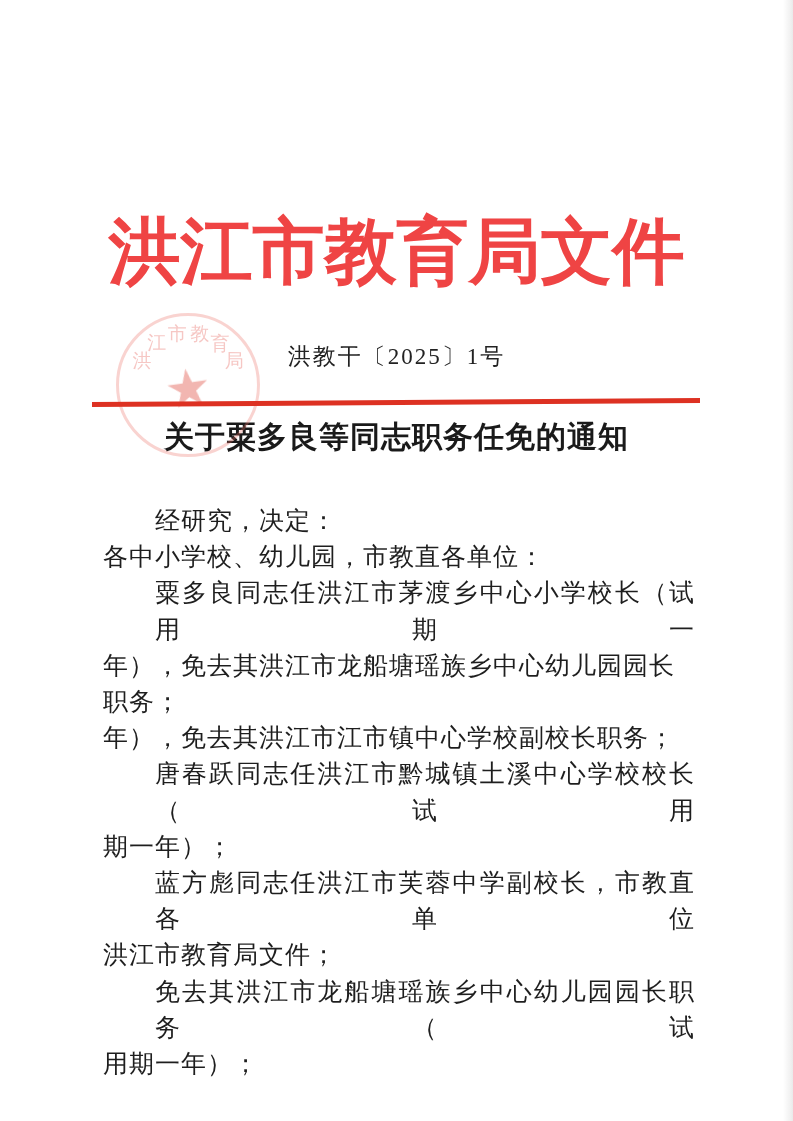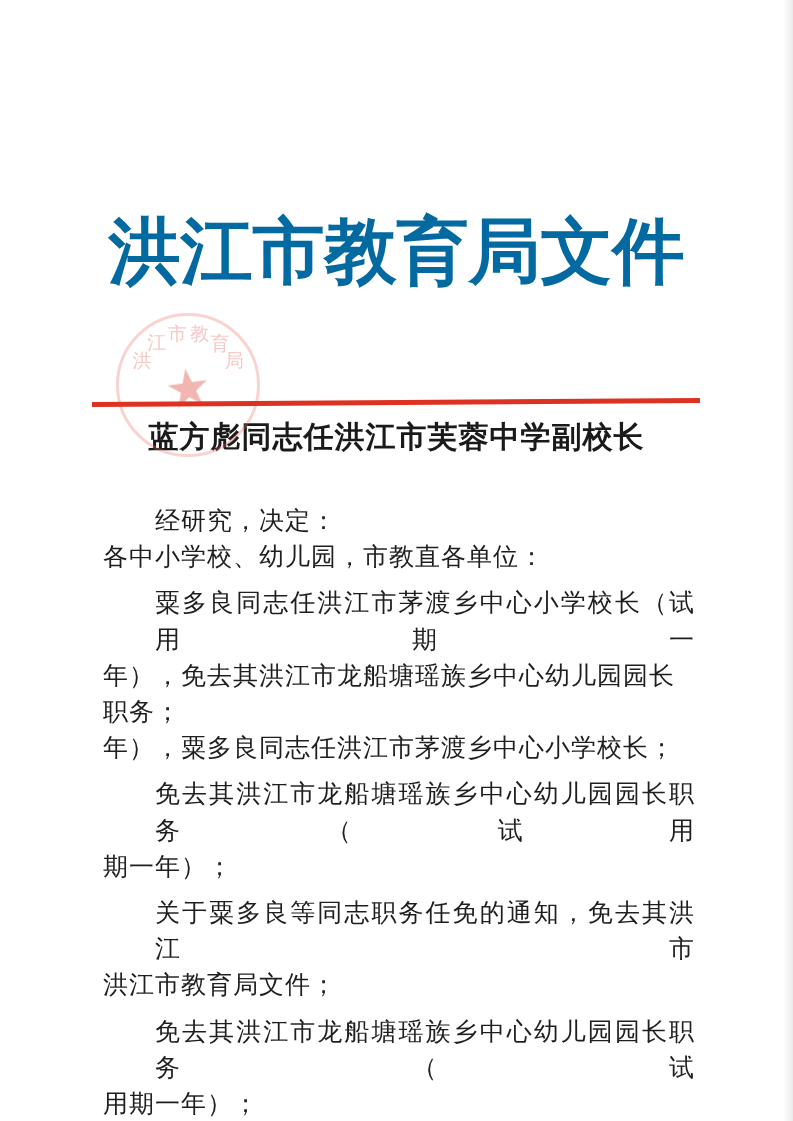--- a/index.html
+++ b/index.html
@@ -24,7 +24,7 @@
     text-align:center;
     font-size:72px; font-weight:bold;
     letter-spacing:0px;
-    color:#0369a1;
+    color:#ef4444;
     font-family:"Liberation Serif", serif;
     white-space:nowrap;
   }

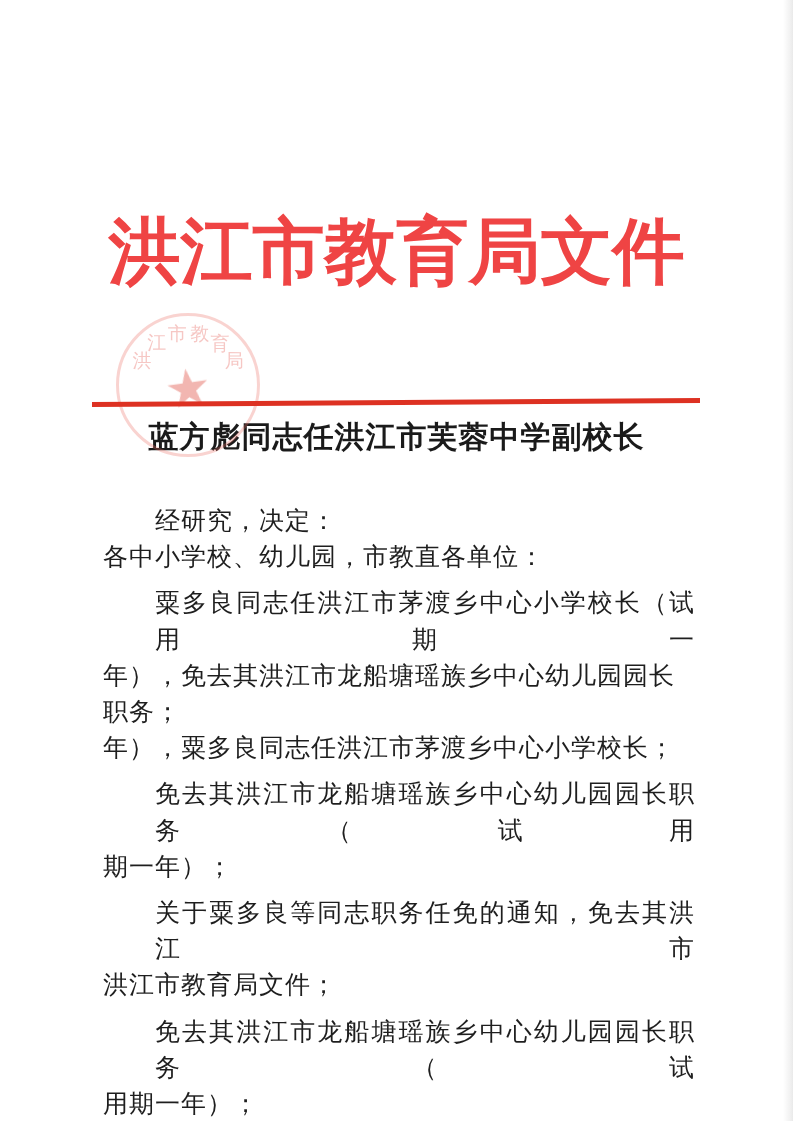--- a/index.html
+++ b/index.html
@@ -121,6 +121,7 @@
 
   <div class="org-title">洪江市教育局文件</div>
 
+  <div class="doc-number">洪教干〔2025〕1号</div>
 
   <div class="red-line"></div>
 

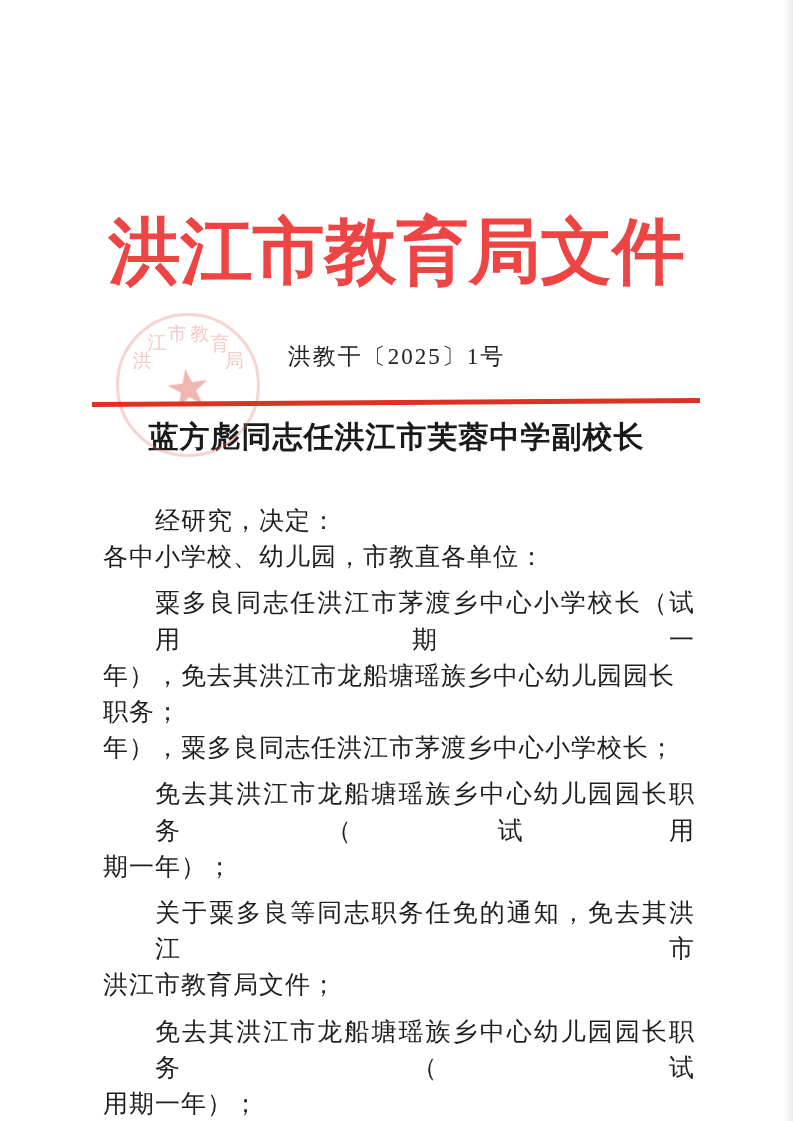--- a/index.html
+++ b/index.html
@@ -125,7 +125,7 @@
 
   <div class="red-line"></div>
 
-  <div class="doc-title">蓝方彪同志任洪江市芙蓉中学副校长</div>
+  <div class="doc-title">关于粟多良等同志职务任免的通知</div>
 
   <div class="body-block">
     <div class="body-line indent">经研究，决定：</div>

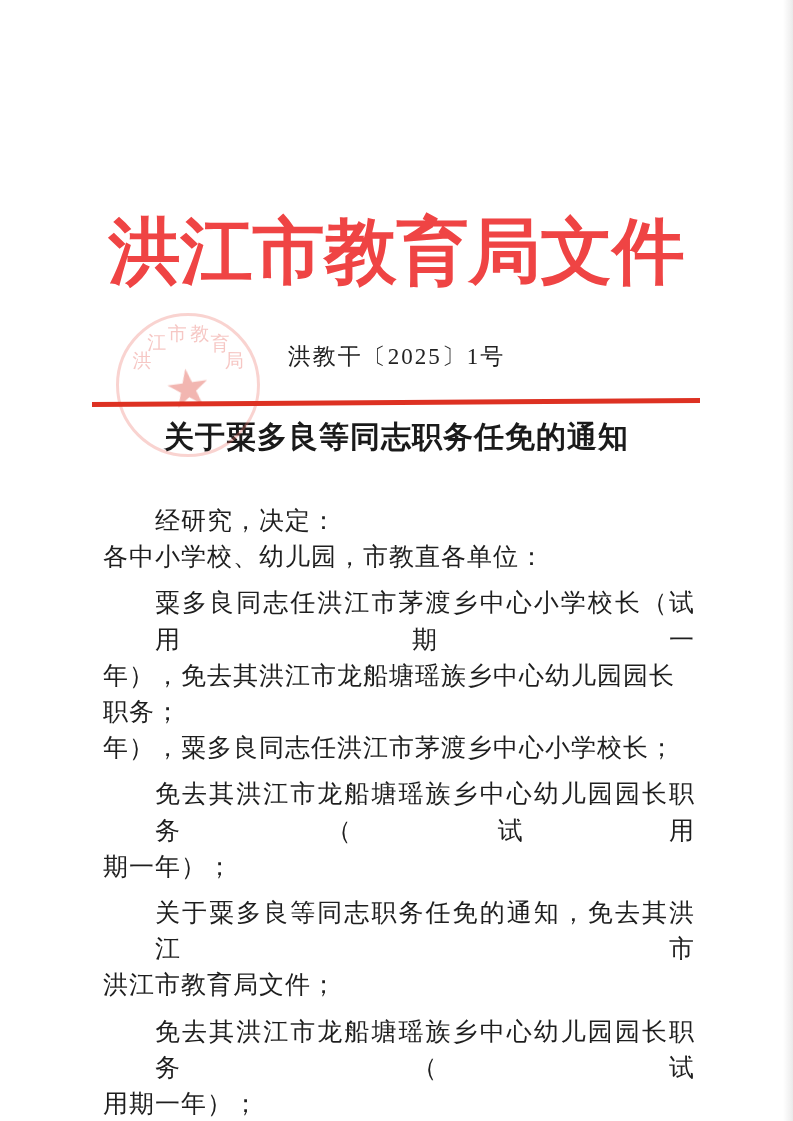--- a/index.html
+++ b/index.html
@@ -66,7 +66,7 @@
   }
   .body-line { min-height:36.2px; }
   .indent { padding-left:52px; }
-  .fill { text-align:justify; text-align-last:justify;margin-top:10px; }
+  .fill { text-align:justify; text-align-last:justify; }
 
   
   .stamp {

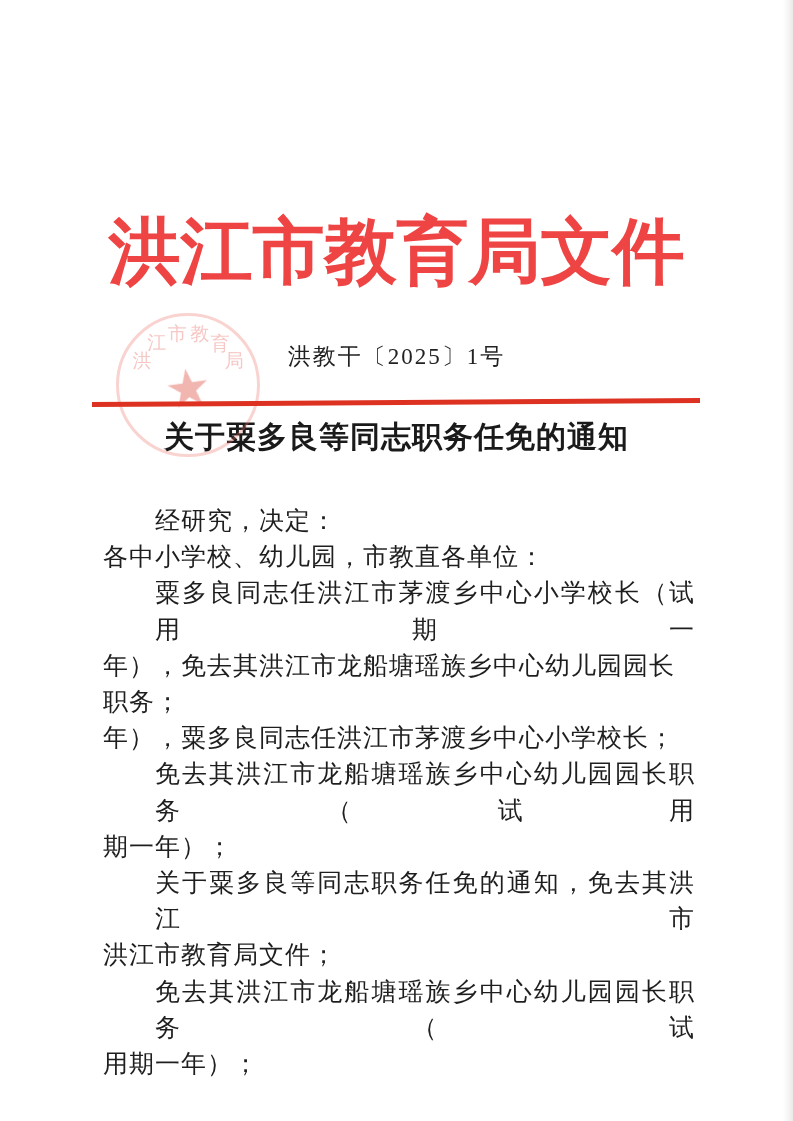--- a/index.html
+++ b/index.html
@@ -132,7 +132,7 @@
     <div class="body-line">各中小学校、幼儿园，市教直各单位：</div>
     <div class="body-line indent fill">粟多良同志任洪江市茅渡乡中心小学校长（试用期一</div>
     <div class="body-line">年），免去其洪江市龙船塘瑶族乡中心幼儿园园长职务；</div>
-    <div class="body-line">年），粟多良同志任洪江市茅渡乡中心小学校长；</div>
+    <div class="body-line">年），免去其洪江市江市镇中心学校副校长职务；</div>
     <div class="body-line indent fill">免去其洪江市龙船塘瑶族乡中心幼儿园园长职务（试用</div>
     <div class="body-line">期一年）；</div>
     <div class="body-line indent fill">关于粟多良等同志职务任免的通知，免去其洪江市</div>

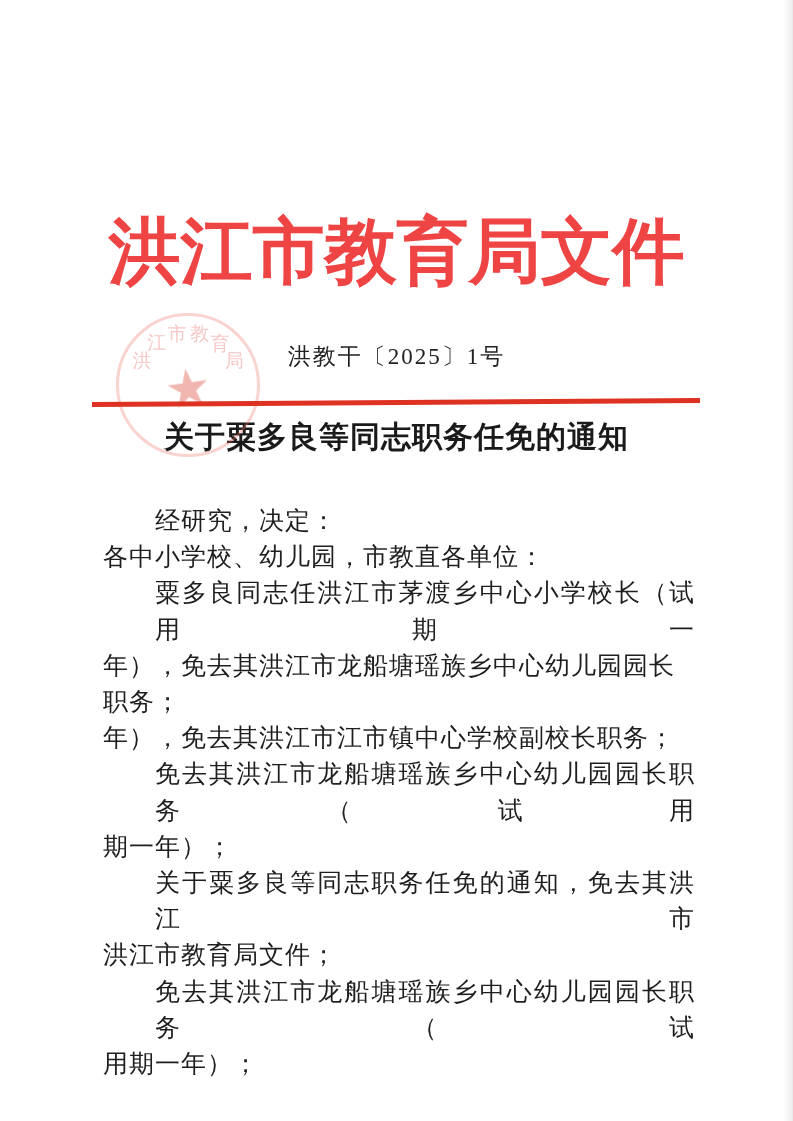--- a/index.html
+++ b/index.html
@@ -133,7 +133,7 @@
     <div class="body-line indent fill">粟多良同志任洪江市茅渡乡中心小学校长（试用期一</div>
     <div class="body-line">年），免去其洪江市龙船塘瑶族乡中心幼儿园园长职务；</div>
     <div class="body-line">年），免去其洪江市江市镇中心学校副校长职务；</div>
-    <div class="body-line indent fill">免去其洪江市龙船塘瑶族乡中心幼儿园园长职务（试用</div>
+    <div class="body-line indent fill">唐春跃同志任洪江市黔城镇土溪中心学校校长（试用</div>
     <div class="body-line">期一年）；</div>
     <div class="body-line indent fill">关于粟多良等同志职务任免的通知，免去其洪江市</div>
     <div class="body-line">洪江市教育局文件；</div>

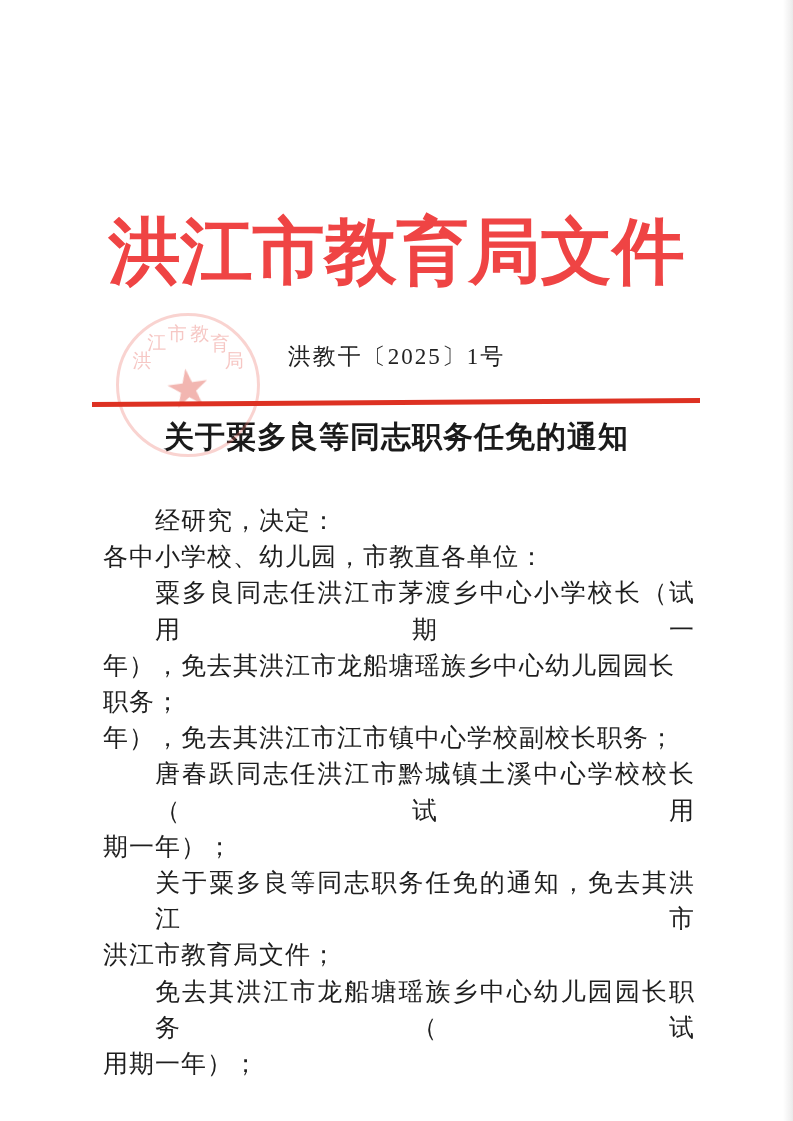--- a/index.html
+++ b/index.html
@@ -135,7 +135,7 @@
     <div class="body-line">年），免去其洪江市江市镇中心学校副校长职务；</div>
     <div class="body-line indent fill">唐春跃同志任洪江市黔城镇土溪中心学校校长（试用</div>
     <div class="body-line">期一年）；</div>
-    <div class="body-line indent fill">关于粟多良等同志职务任免的通知，免去其洪江市</div>
+    <div class="body-line indent fill">蓝方彪同志任洪江市芙蓉中学副校长，市教直各单位</div>
     <div class="body-line">洪江市教育局文件；</div>
     <div class="body-line indent fill">免去其洪江市龙船塘瑶族乡中心幼儿园园长职务（试</div>
     <div class="body-line">用期一年）；</div>

